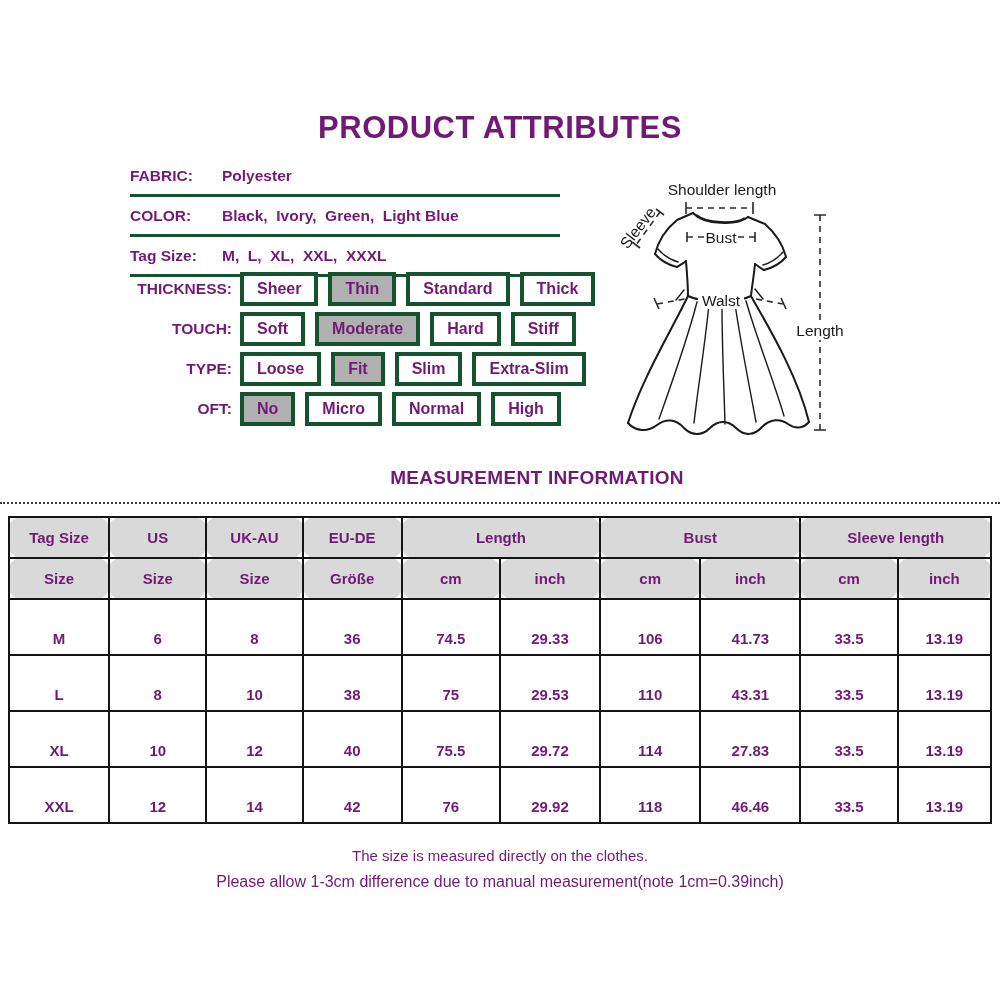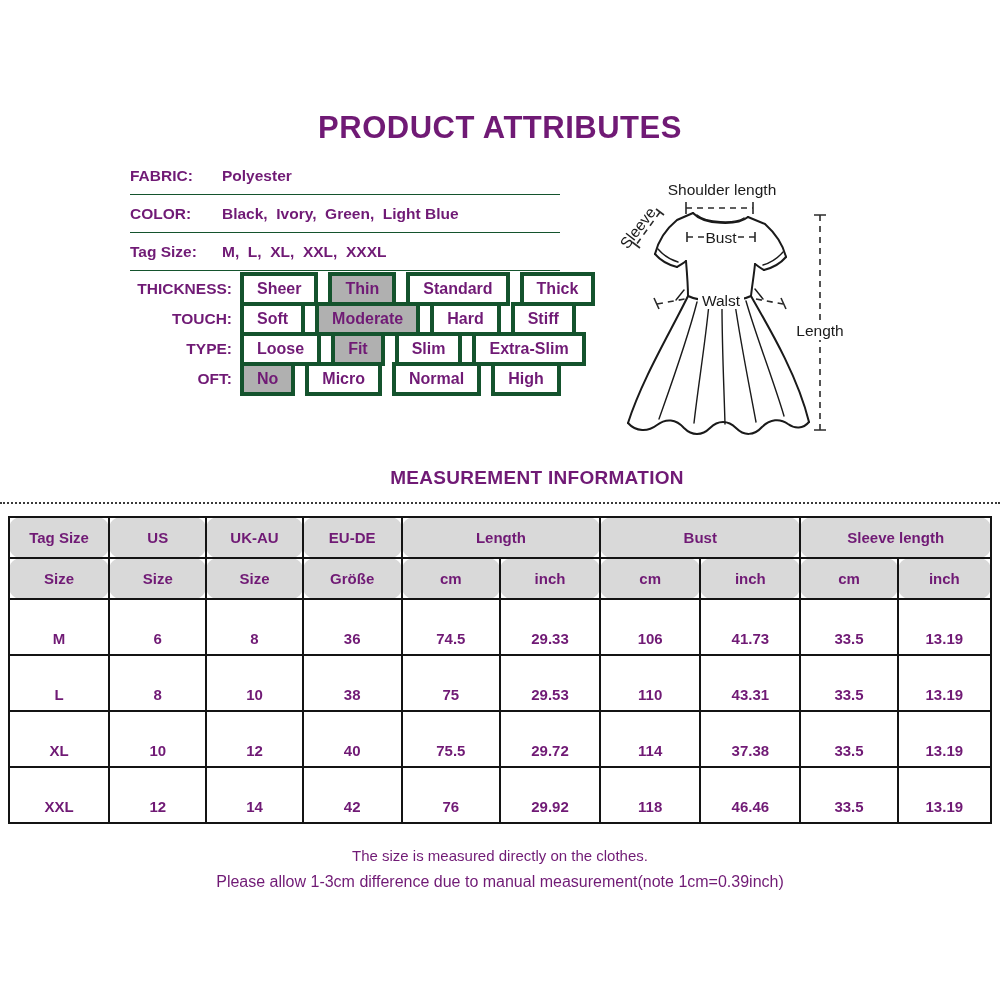--- a/index.html
+++ b/index.html
@@ -11,7 +11,7 @@
 
   
   .attr-rows{position:absolute;left:130px;top:157px;width:430px;}
-  .attr-row{display:flex;align-items:center;height:37px;border-bottom:1px solid #14532d;}
+  .attr-row{display:flex;align-items:center;height:37px;border-bottom:3px solid #14532d;}
   .attr-row .lbl{width:92px;font-weight:bold;font-size:15.5px;}
   .attr-row .val{font-weight:bold;font-size:15.5px;white-space:pre-wrap;}
 

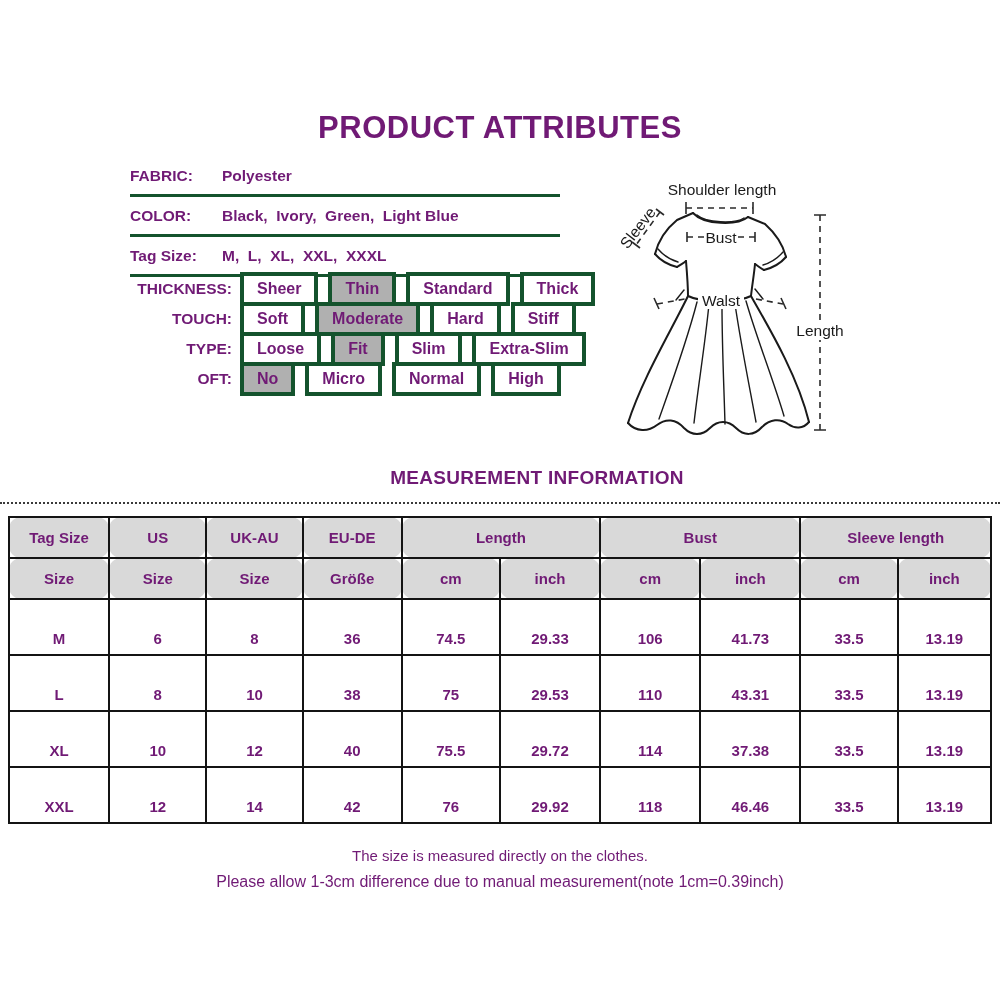--- a/index.html
+++ b/index.html
@@ -17,7 +17,7 @@
 
   
   .chip-rows{position:absolute;left:130px;top:274px;}
-  .chip-row{display:flex;align-items:center;height:30px;}
+  .chip-row{display:flex;align-items:center;height:30px;margin-bottom:10px;}
   .chip-row .clbl{width:102px;margin-right:8px;text-align:right;font-weight:bold;font-size:15.5px;}
   .chip{border:4px solid #14532d;background:#fff;height:26px;line-height:26px;
         padding:0 13px;margin-right:10px;font-weight:bold;font-size:16px;text-align:center;}

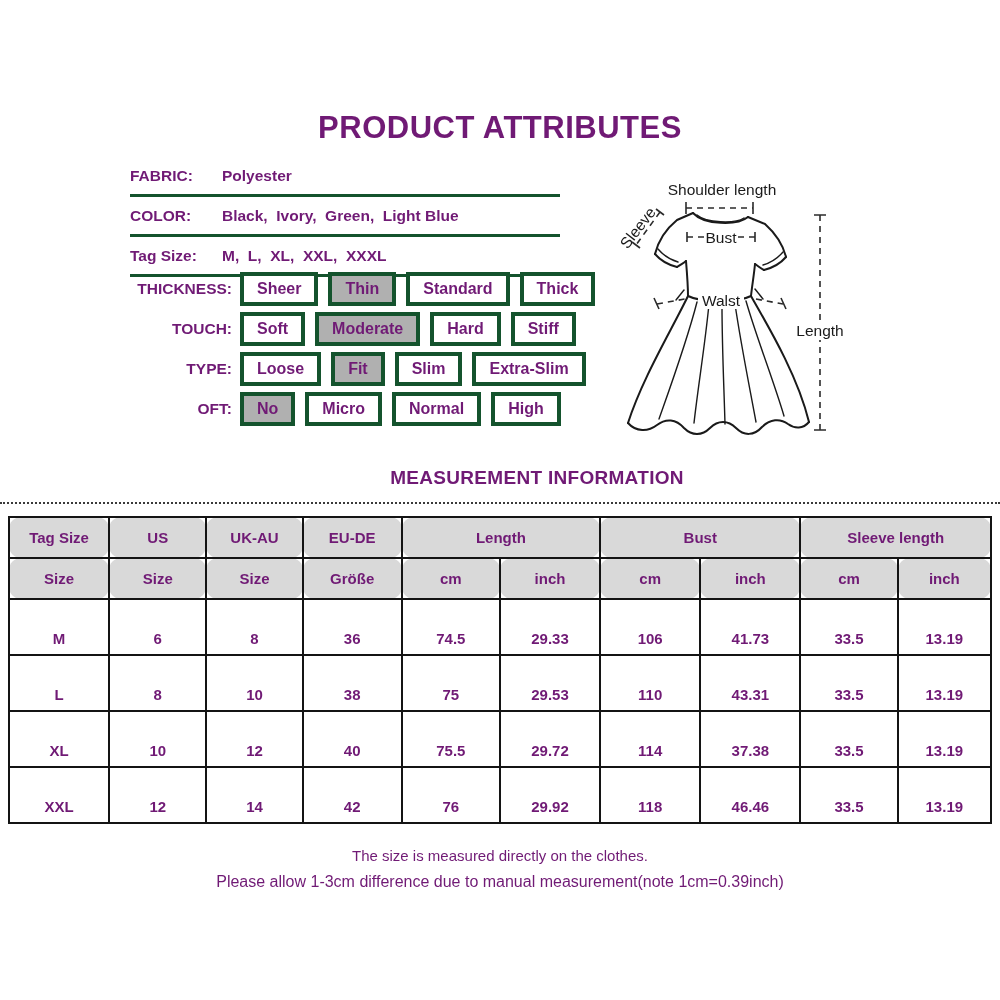--- a/index.html
+++ b/index.html
@@ -220,7 +220,7 @@
         <td>75.5</td>
         <td>29.72</td>
         <td>114</td>
-        <td>37.38</td>
+        <td>27.83</td>
         <td>33.5</td>
         <td>13.19</td>
       </tr>

